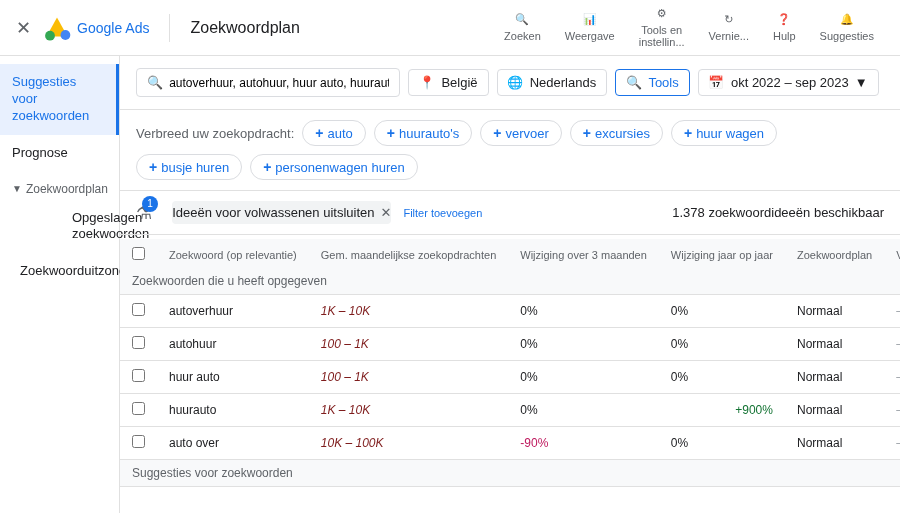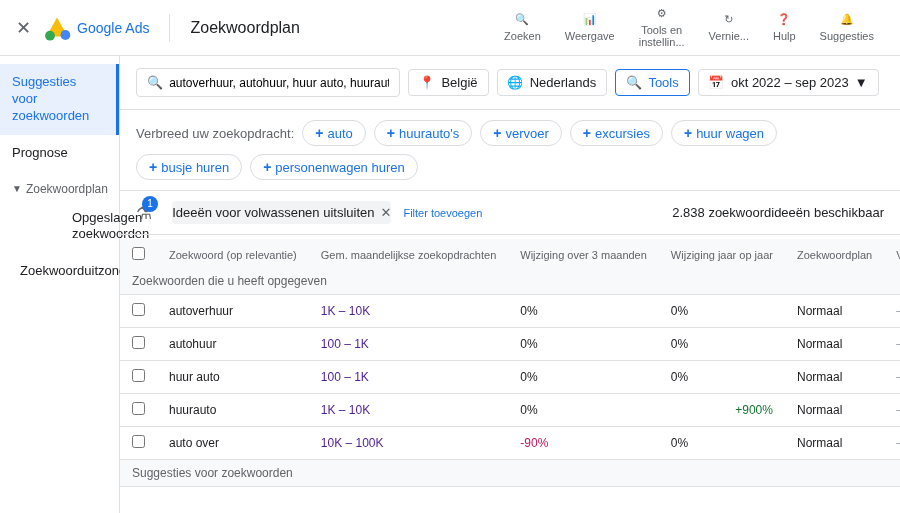--- a/index.html
+++ b/index.html
@@ -205,7 +205,7 @@
         <span class="x-btn">✕</span>
       </div>
       <span class="add-filter">Filter toevoegen</span>
-      <span class="keyword-count">2.838 zoekwoordideeën beschikbaar</span>
+      <span class="keyword-count">1.378 zoekwoordideeën beschikbaar</span>
     </div>
 
     <div class="table-wrap">

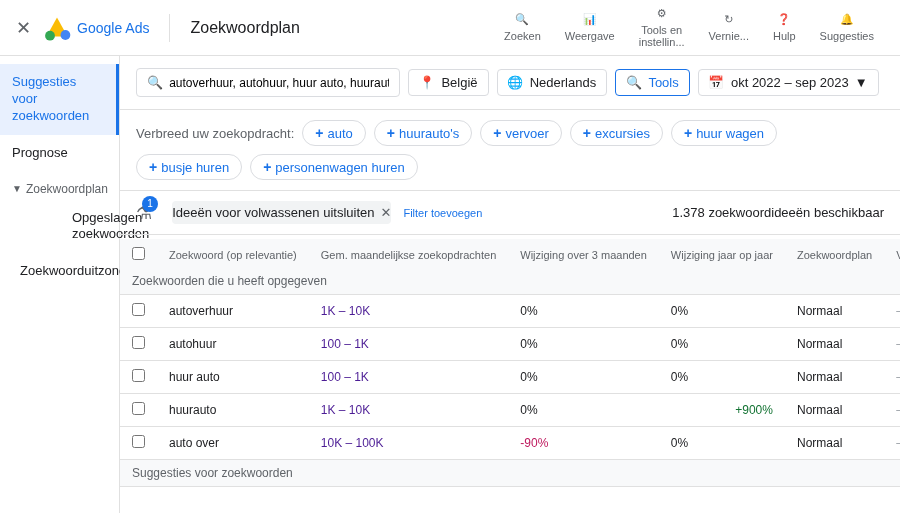--- a/index.html
+++ b/index.html
@@ -65,7 +65,7 @@
     .section-header td { background: #f8f9fa; color: #5f6368; font-size: 12px; padding: 6px 12px; font-weight: 500; }
     .checkbox-col { width: 36px; }
     input[type="checkbox"] { cursor: pointer; }
-    .range-val { color: #4c1d95; }
+    .range-val { color: #7f1d1d; font-style: italic; }
     .pct-pos { color: #137333; text-align: right; }
     .pct-neg { color: #be185d; }
     .dash { color: #9aa0a6; }

